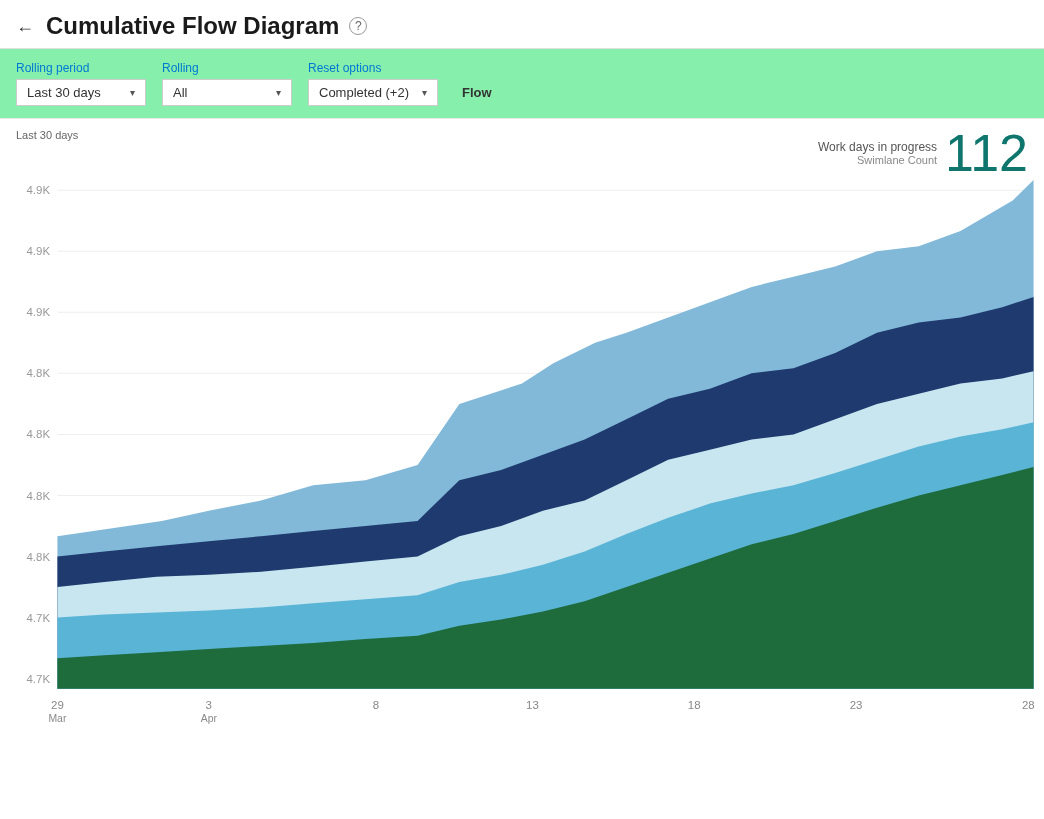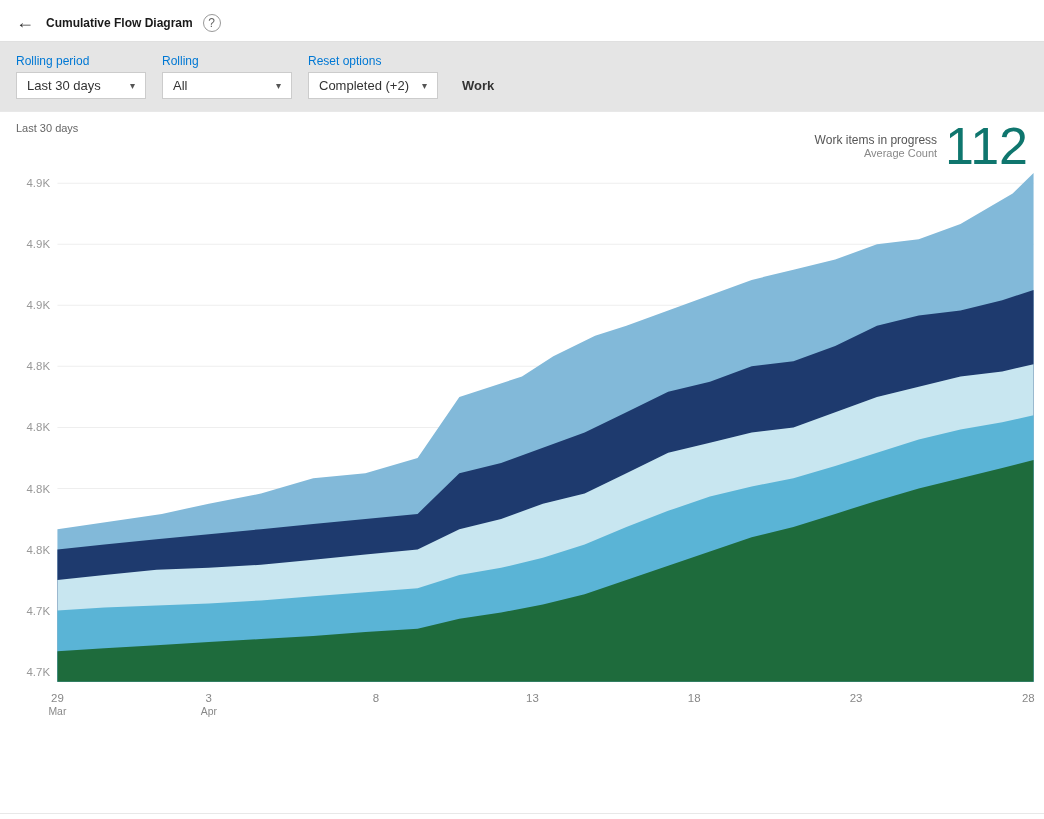--- a/index.html
+++ b/index.html
@@ -7,7 +7,7 @@
 
     .header { display: flex; align-items: center; padding: 12px 16px 8px; background: #fff; border-bottom: 1px solid #e0e0e0; }
     .back-arrow { font-size: 18px; margin-right: 12px; cursor: pointer; color: #333; }
-    .page-title { font-size: 12px; font-weight: 600; color: #1a1a1a; }
+    .page-title { font-size: 24px; font-weight: 600; color: #1a1a1a; }
     .help-icon { margin-left: 10px; color: #666; font-size: 16px; cursor: pointer; border: 1px solid #999; border-radius: 50%; width: 18px; height: 18px; display: inline-flex; align-items: center; justify-content: center; font-size: 12px; }
 
     .controls { display: flex; align-items: center; padding: 12px 16px; background: #e5e5e5; gap: 16px; border-bottom: 1px solid #e8e8e8; }

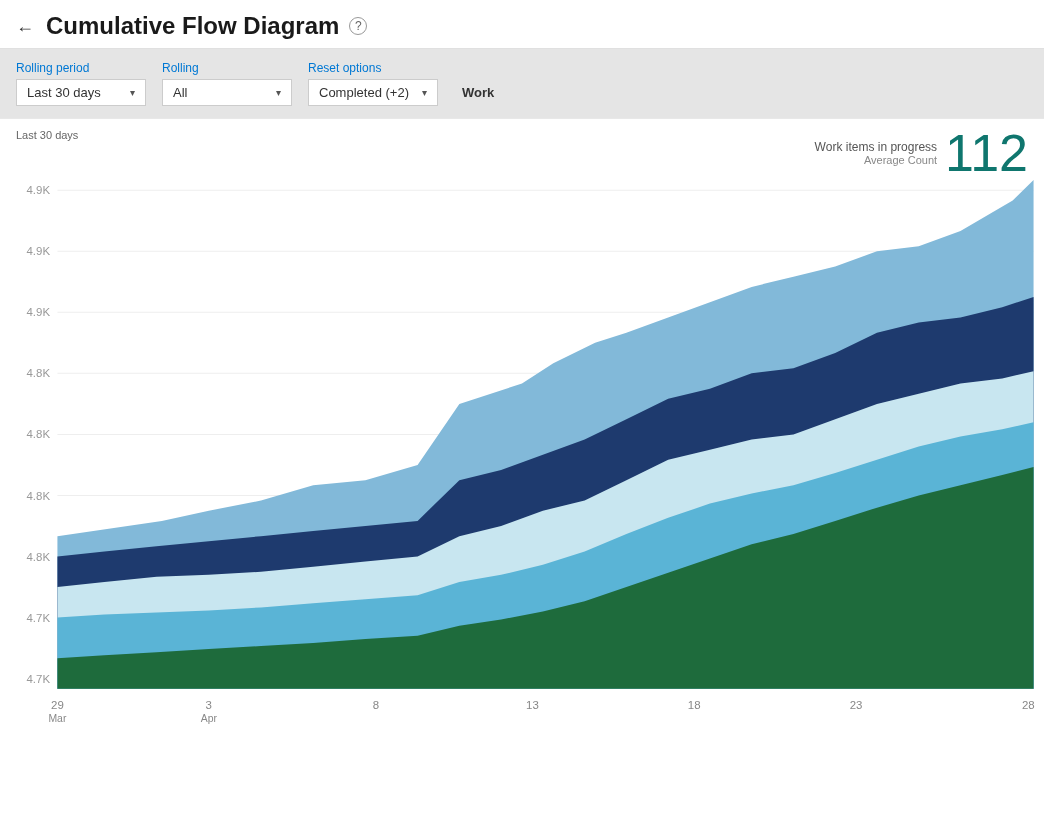--- a/index.html
+++ b/index.html
@@ -10,7 +10,7 @@
     .page-title { font-size: 24px; font-weight: 600; color: #1a1a1a; }
     .help-icon { margin-left: 10px; color: #666; font-size: 16px; cursor: pointer; border: 1px solid #999; border-radius: 50%; width: 18px; height: 18px; display: inline-flex; align-items: center; justify-content: center; font-size: 12px; }
 
-    .controls { display: flex; align-items: center; padding: 12px 16px; background: #e5e5e5; gap: 16px; border-bottom: 1px solid #e8e8e8; }
+    .controls { display: flex; align-items: center; padding: 12px 16px; background: #86efac; gap: 16px; border-bottom: 1px solid #e8e8e8; }
     .control-group { display: flex; flex-direction: column; gap: 4px; }
     .control-label { font-size: 12px; color: #0078d4; font-weight: 400; }
     .dropdown { display: flex; align-items: center; border: 1px solid #ccc; background: #fff; padding: 5px 10px; font-size: 13px; cursor: pointer; min-width: 130px; gap: 8px; }

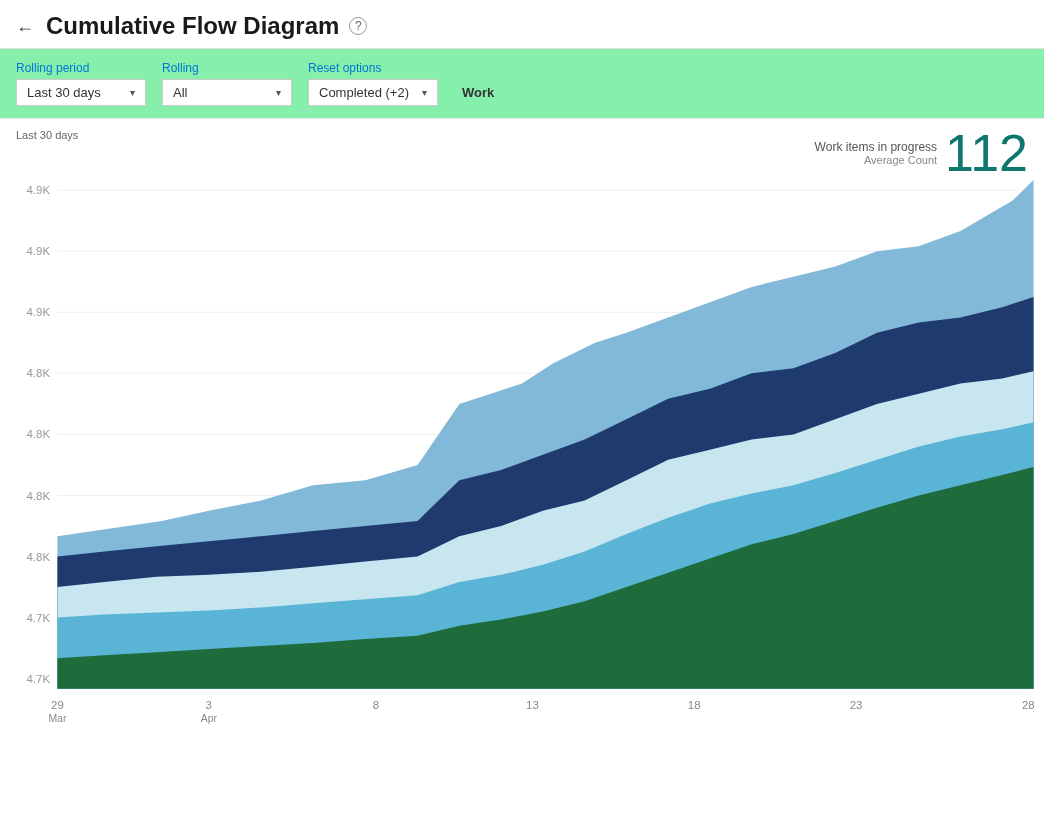--- a/index.html
+++ b/index.html
@@ -67,7 +67,7 @@
     </div>
   </div>
 
-  <button class="reset-btn">Work</button>
+  <button class="reset-btn">Flow</button>
 </div>
 
 <div class="chart-area">

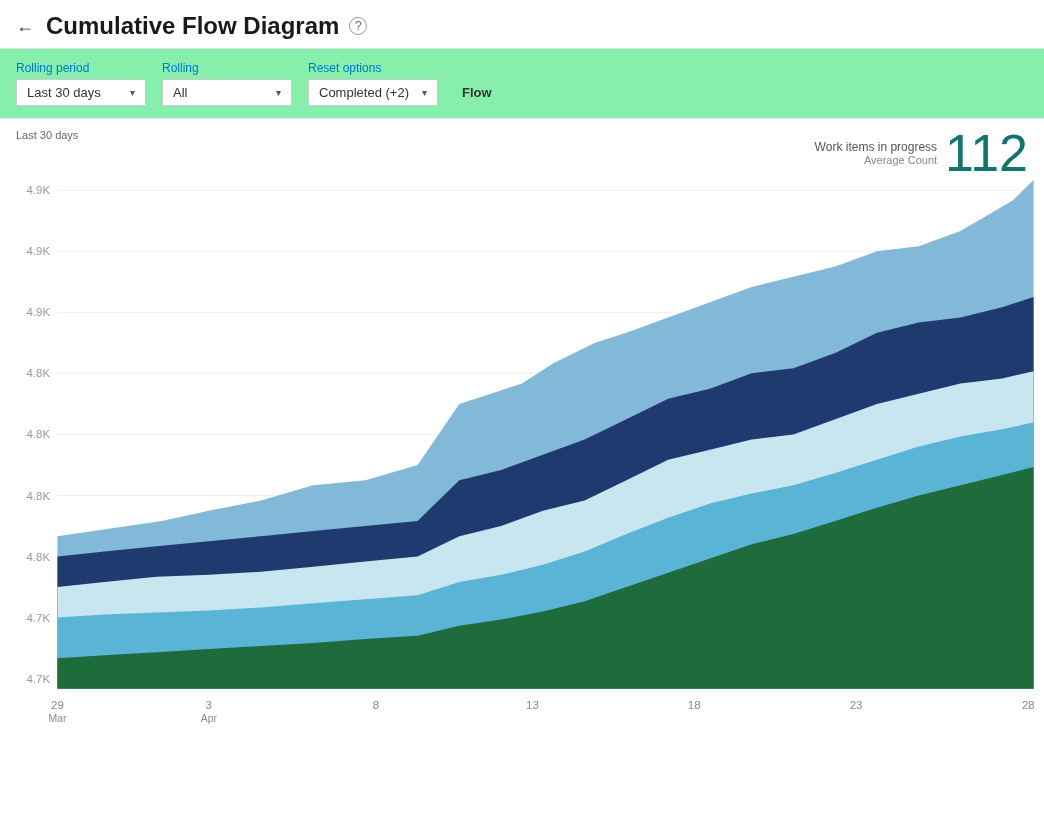--- a/index.html
+++ b/index.html
@@ -74,7 +74,7 @@
   <div class="chart-header-info">Last 30 days</div>
   <div class="work-items-info">
     <div class="work-items-label">
-      <div class="main-label">Work items in progress</div>
+      <div class="main-label">Work days in progress</div>
       <div class="sub-label">Average Count</div>
     </div>
     <div class="work-items-count">112</div>

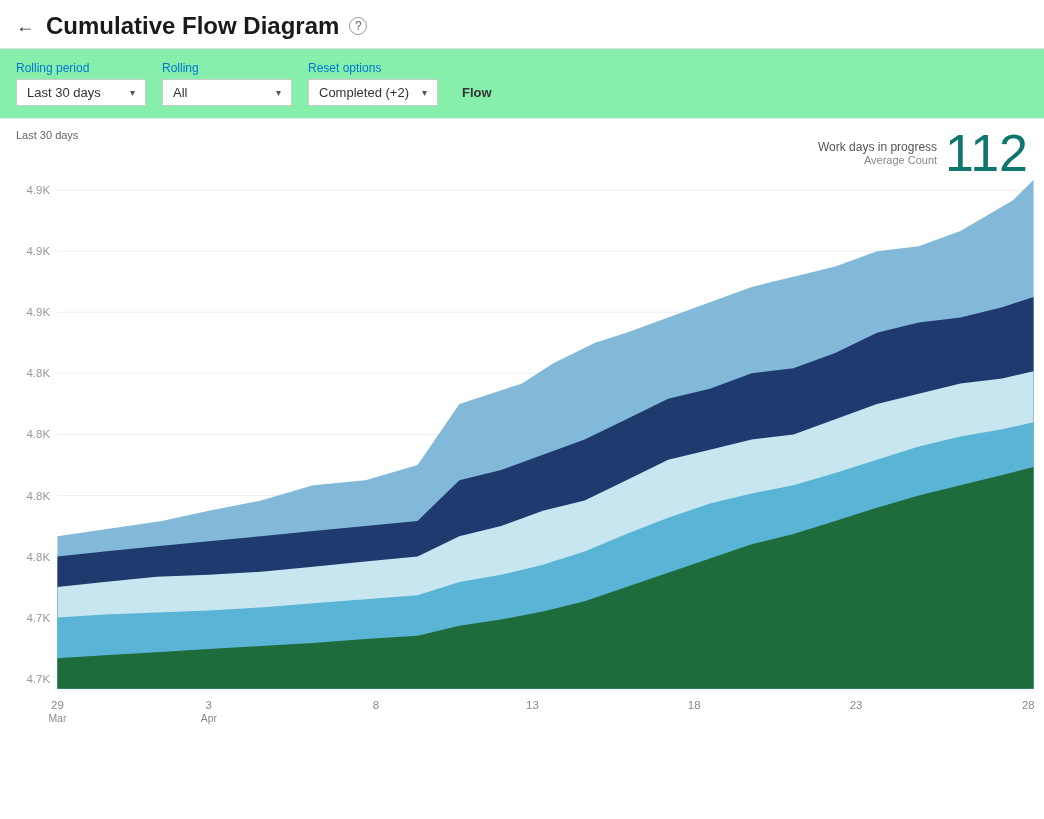--- a/index.html
+++ b/index.html
@@ -75,7 +75,7 @@
   <div class="work-items-info">
     <div class="work-items-label">
       <div class="main-label">Work days in progress</div>
-      <div class="sub-label">Average Count</div>
+      <div class="sub-label">Swimlane Count</div>
     </div>
     <div class="work-items-count">112</div>
   </div>

